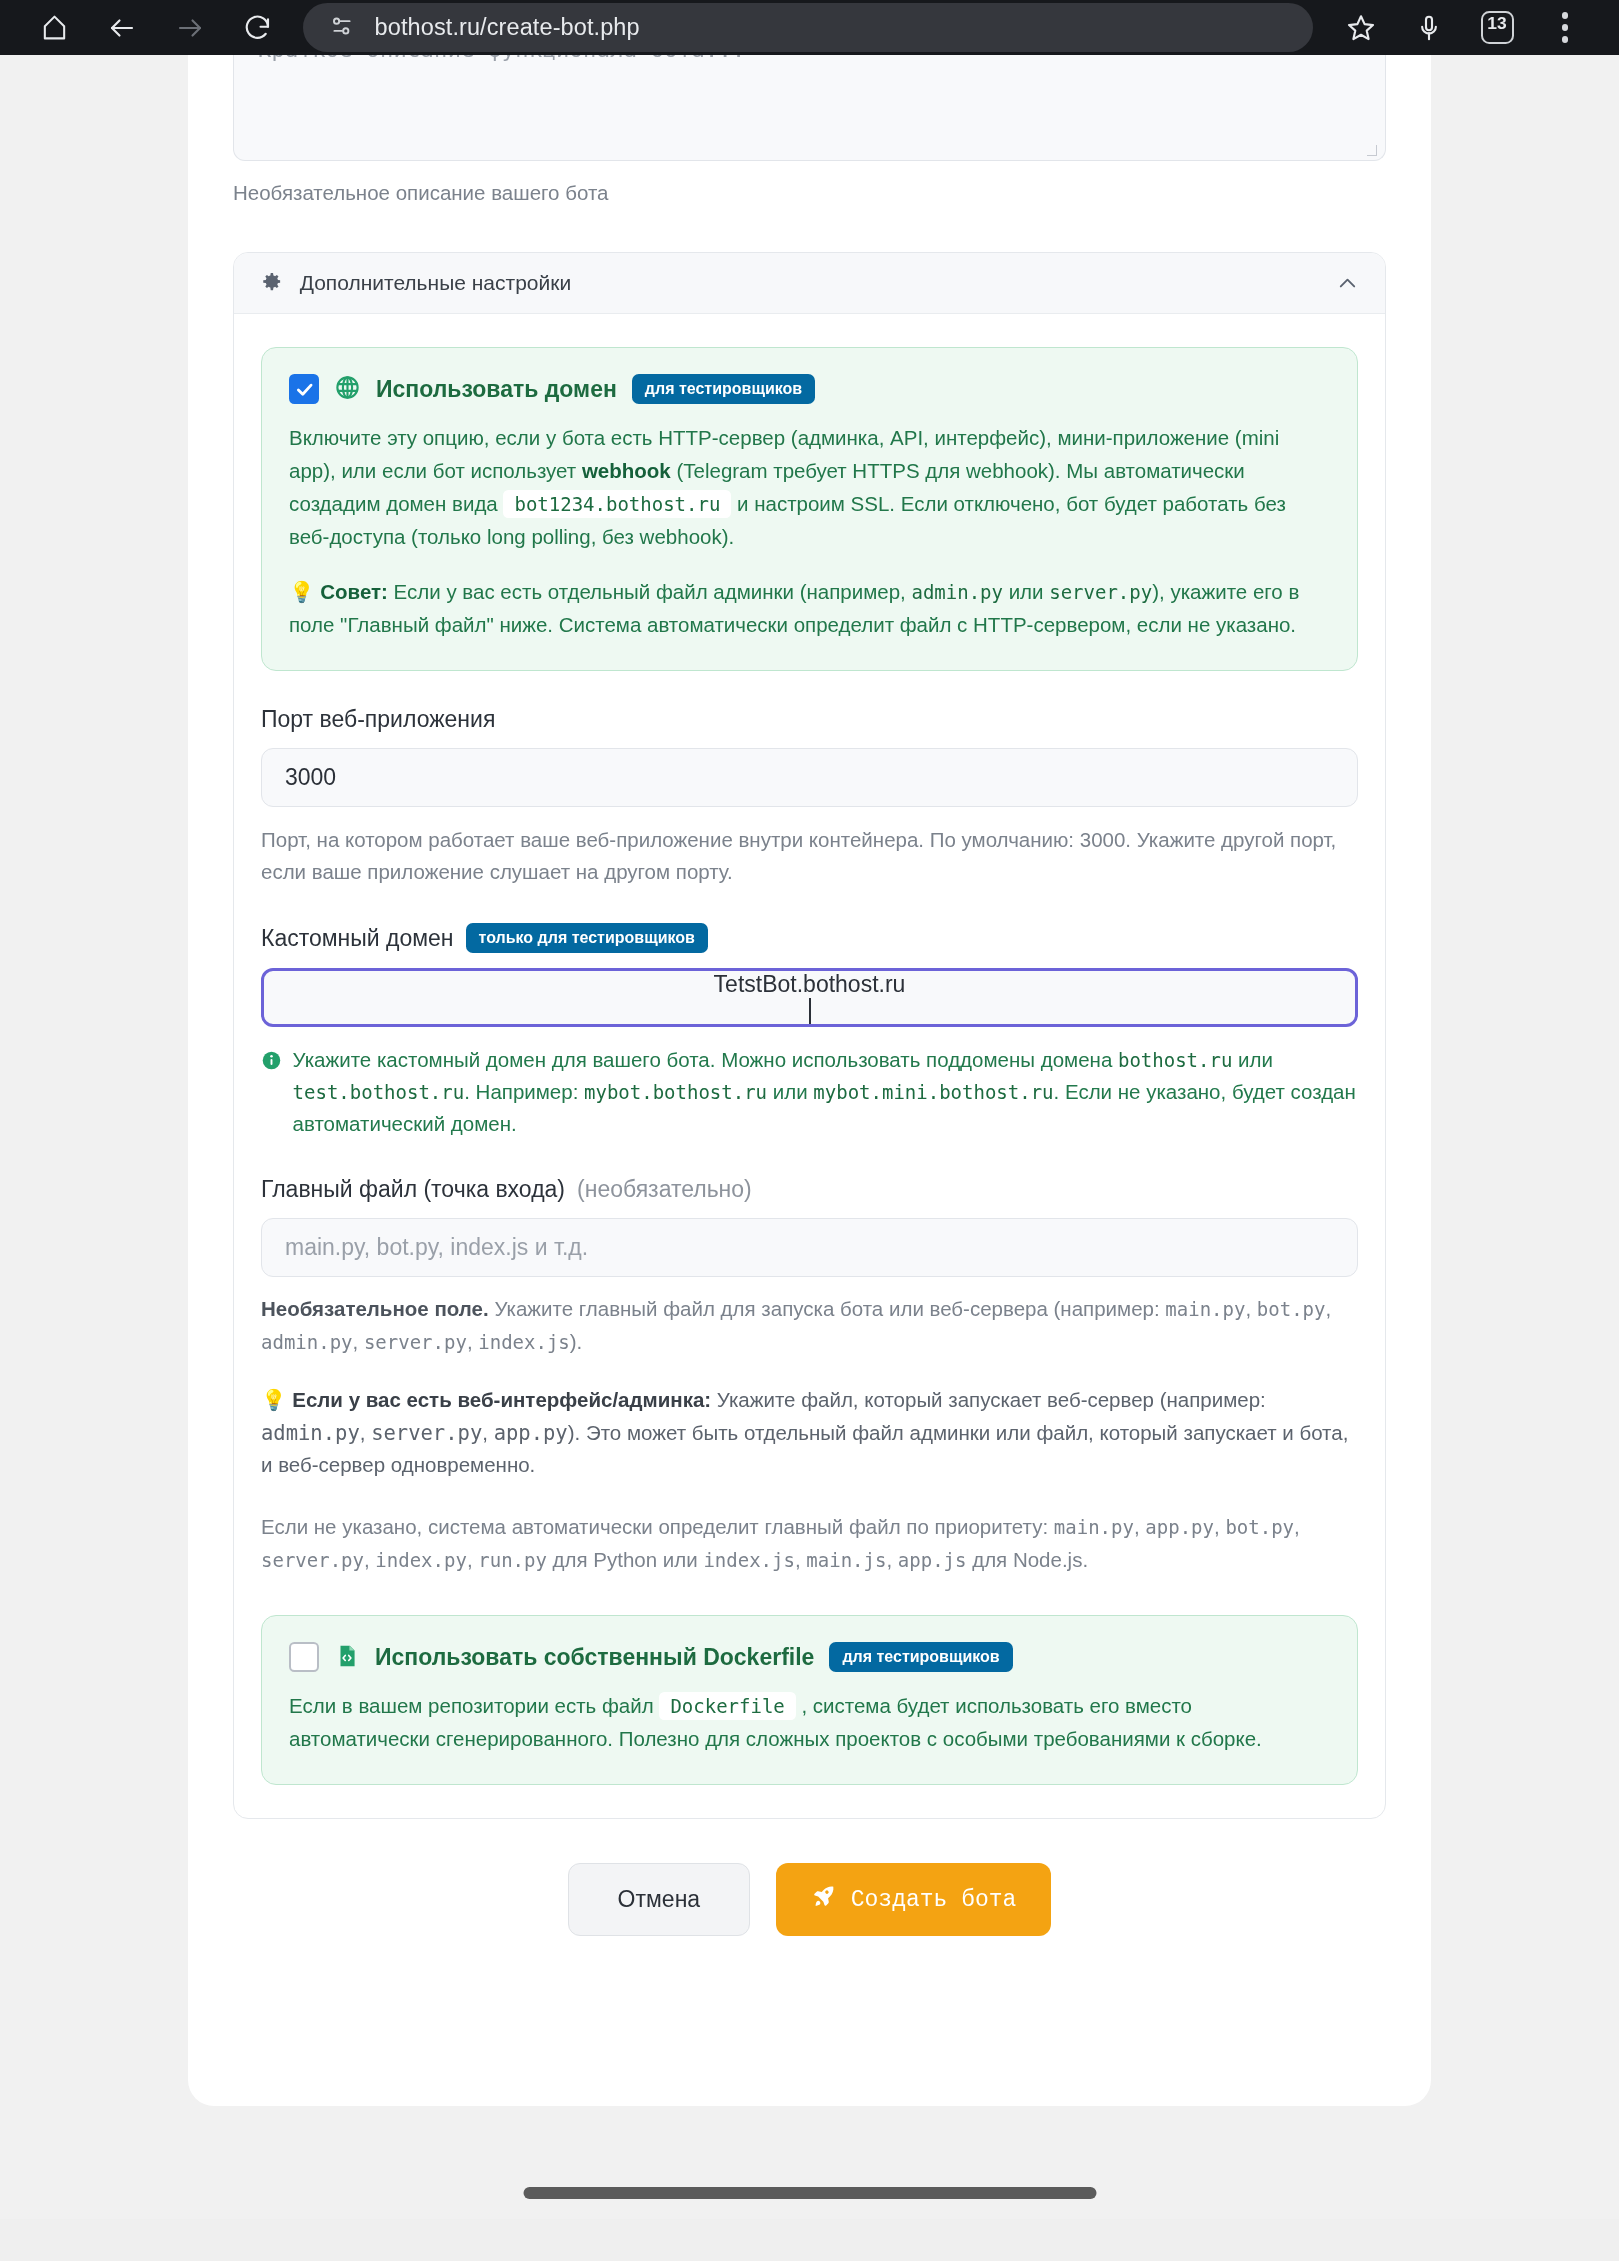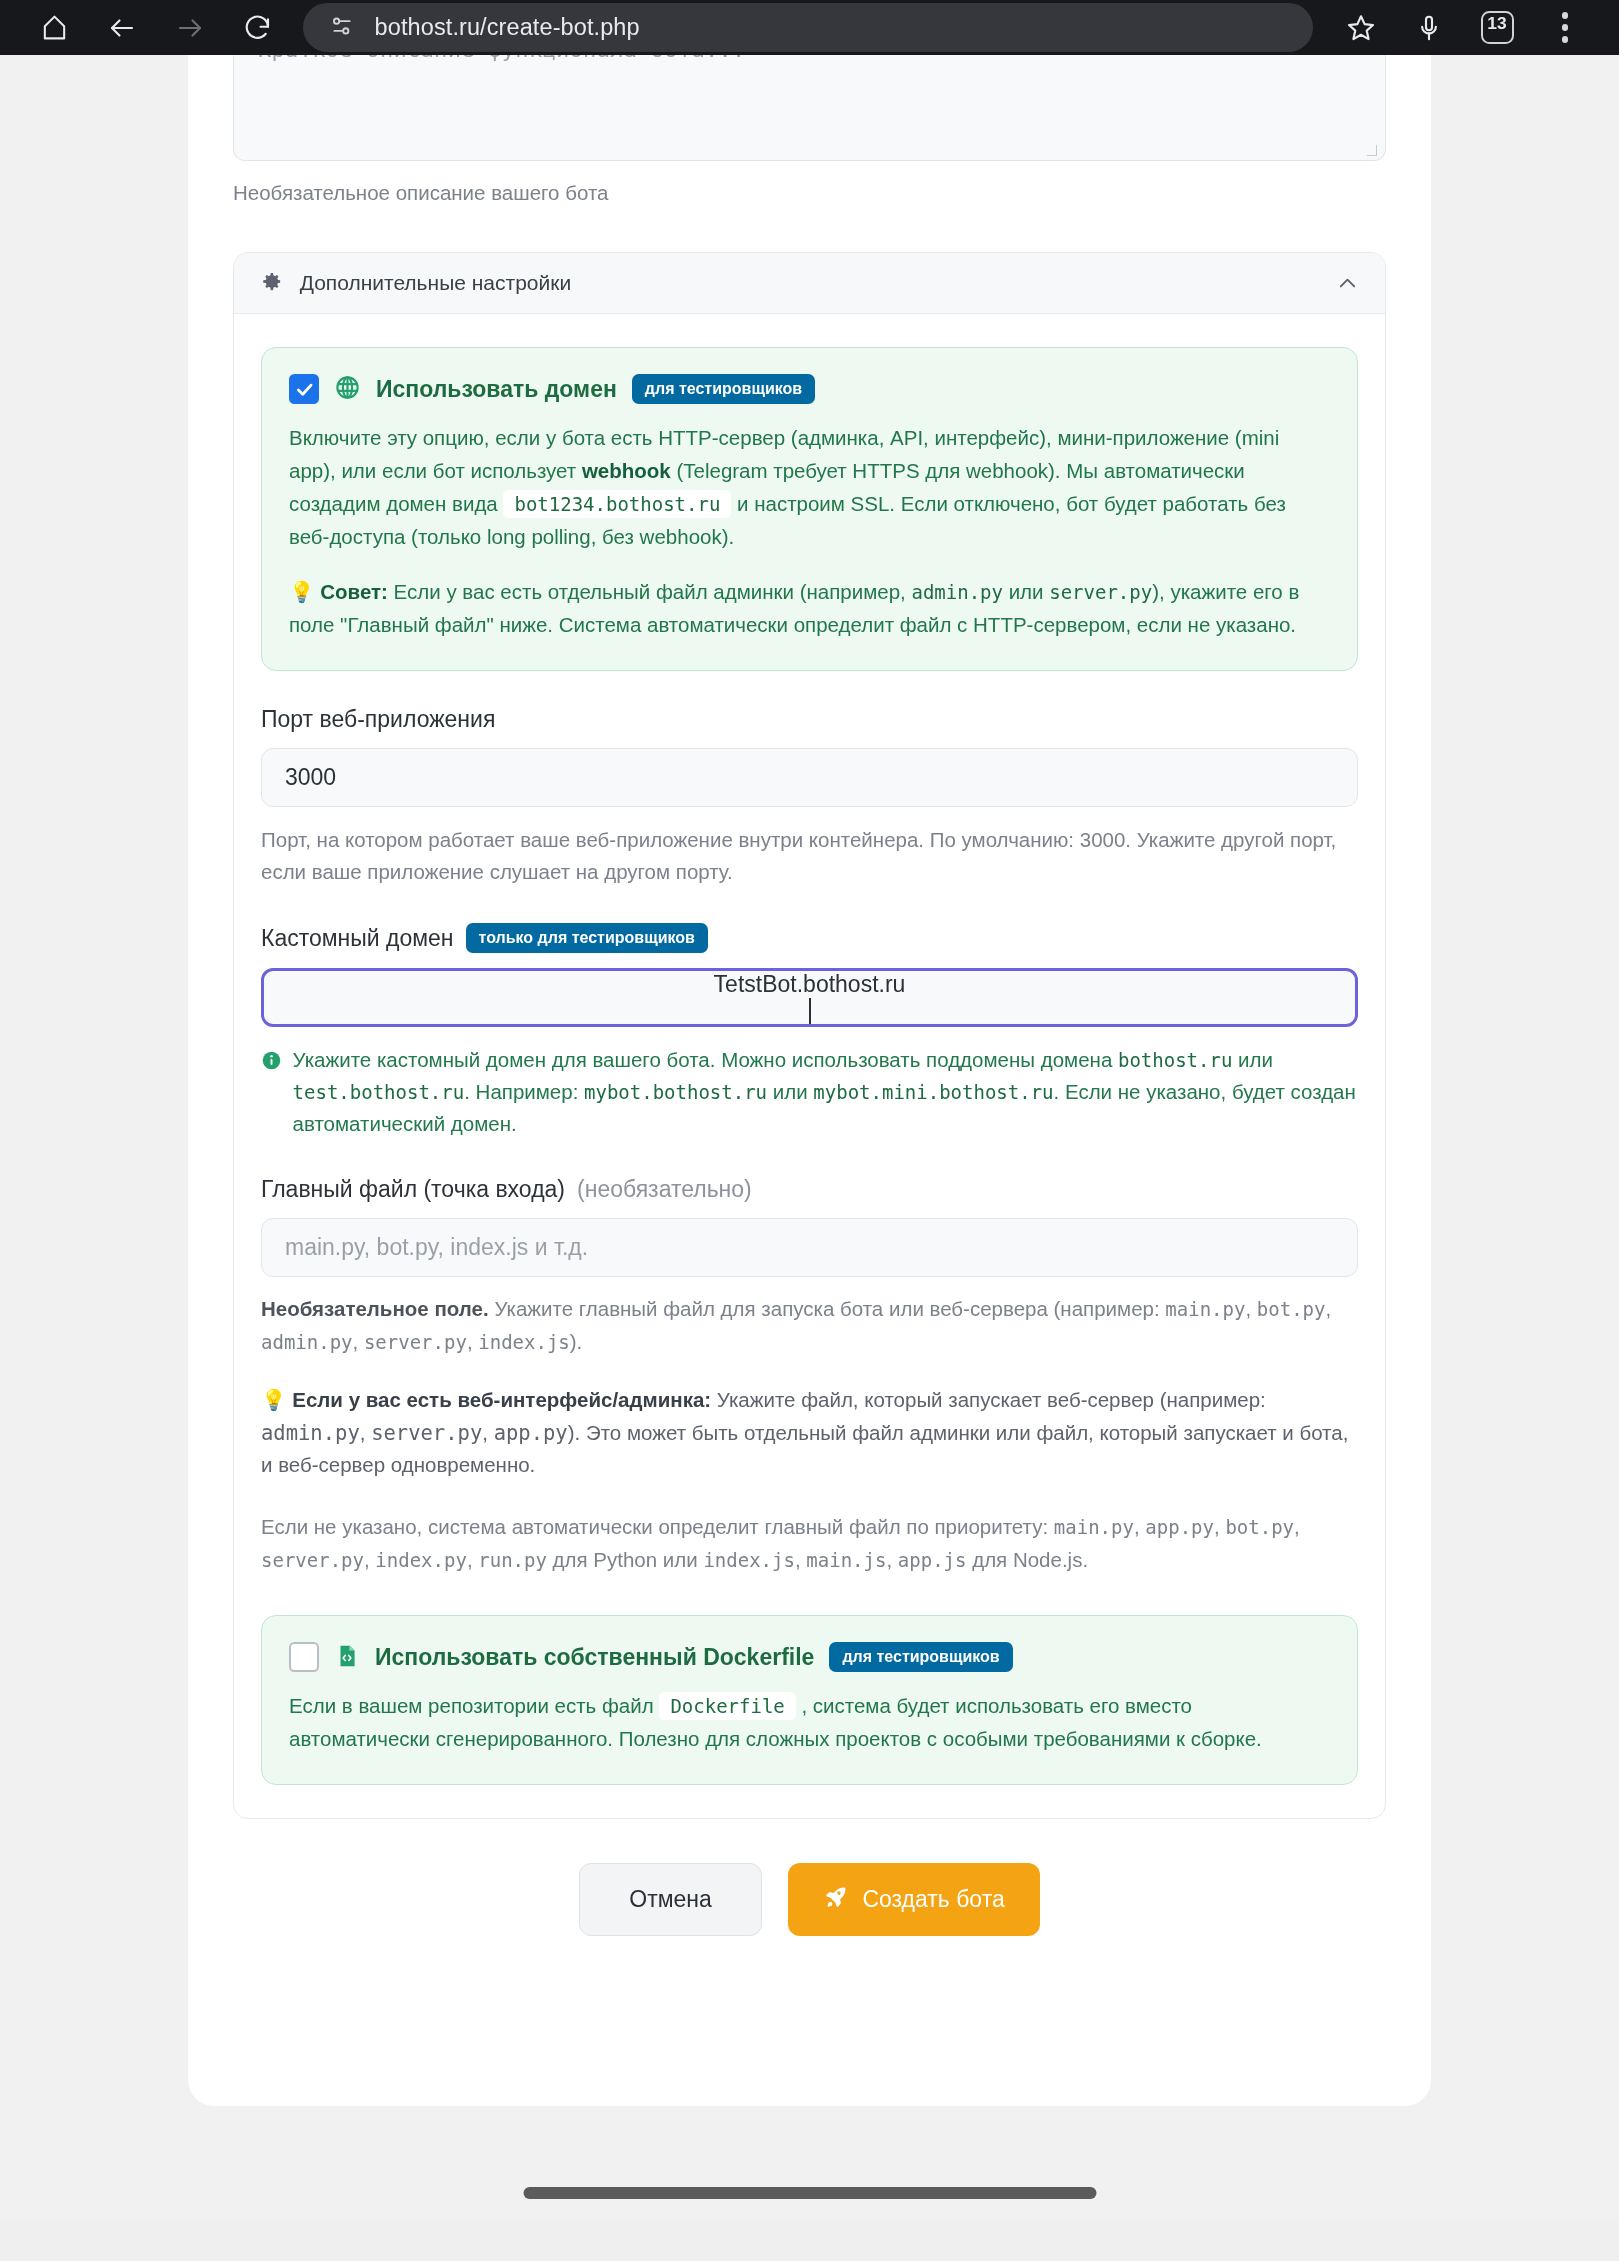--- a/index.html
+++ b/index.html
@@ -166,7 +166,7 @@
     background: #f4a312; border: none; border-radius: 12px; height: 73px;
     padding: 0 35px; font-size: 23px; color: #ffffff; cursor: pointer;
     display: flex; align-items: center; gap: 13.6px;
-    font-family: Liberation Sans, sans-serif;
+    font-family: Liberation Mono, monospace;
   }
 
   

